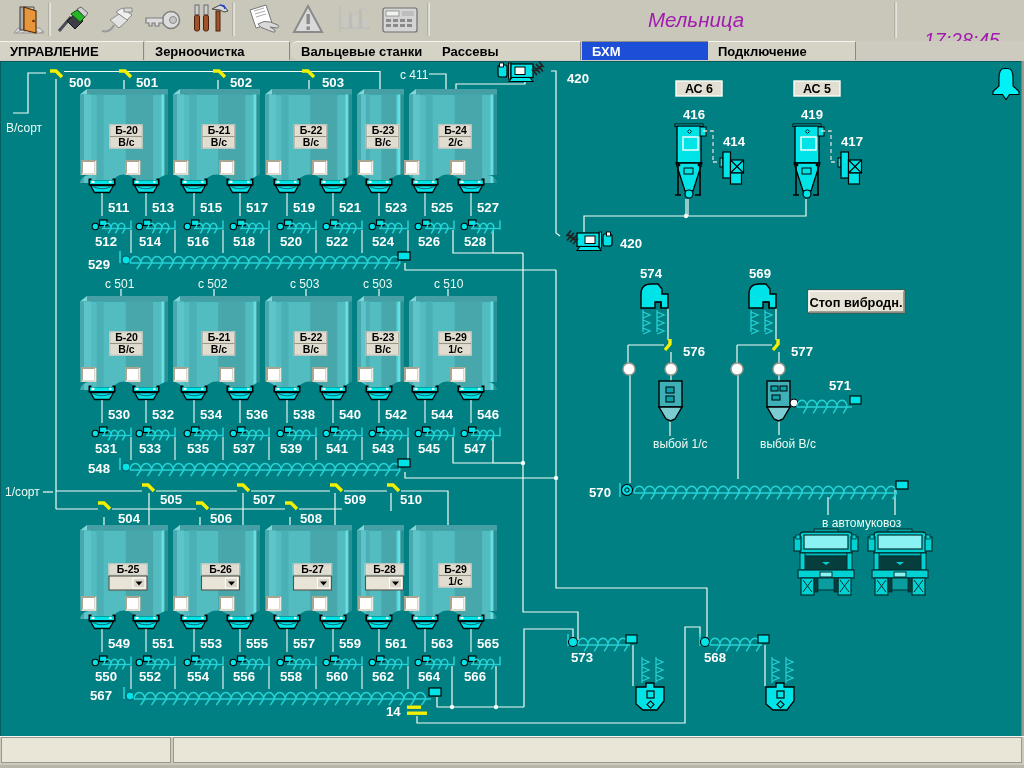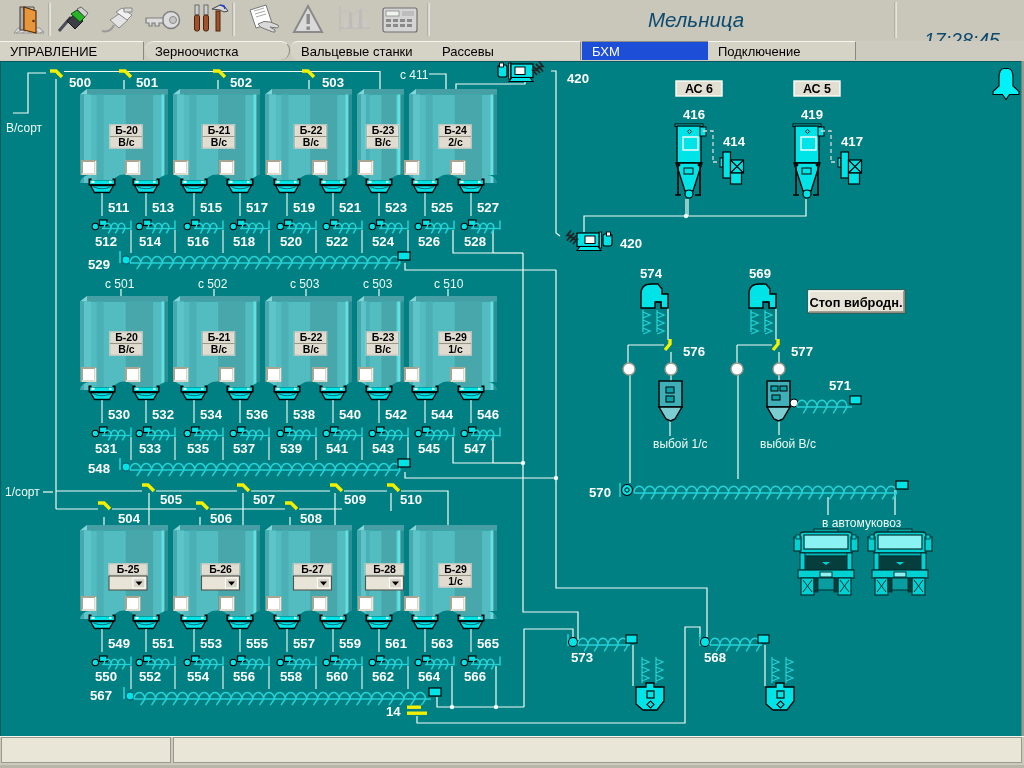--- a/index.html
+++ b/index.html
@@ -6,7 +6,7 @@
 .tab{position:absolute;top:0;height:19px;background:#d5d2c6;border-right:1px solid #8a897f;border-top:1px solid #f5f4ef;color:#000;font-size:13px;font-weight:normal;padding-top:2px;box-sizing:border-box;padding-left:10px;}
 #sbar{position:absolute;left:0;top:736px;width:1024px;height:32px;background:#cdcabd;}
 .sp{position:absolute;top:1px;height:26px;background:#e9e6d8;border:1px solid #9a998c;box-sizing:border-box;}
-.ttl{position:absolute;top:8px;font-style:italic;font-size:20.5px;color:#0c4a6e;}
+.ttl{position:absolute;top:8px;font-style:italic;font-size:20.5px;color:#a21caf;}
 </style></head><body>
 <div id="page">
 <svg width="1024" height="40" style="position:absolute;left:0;top:0">

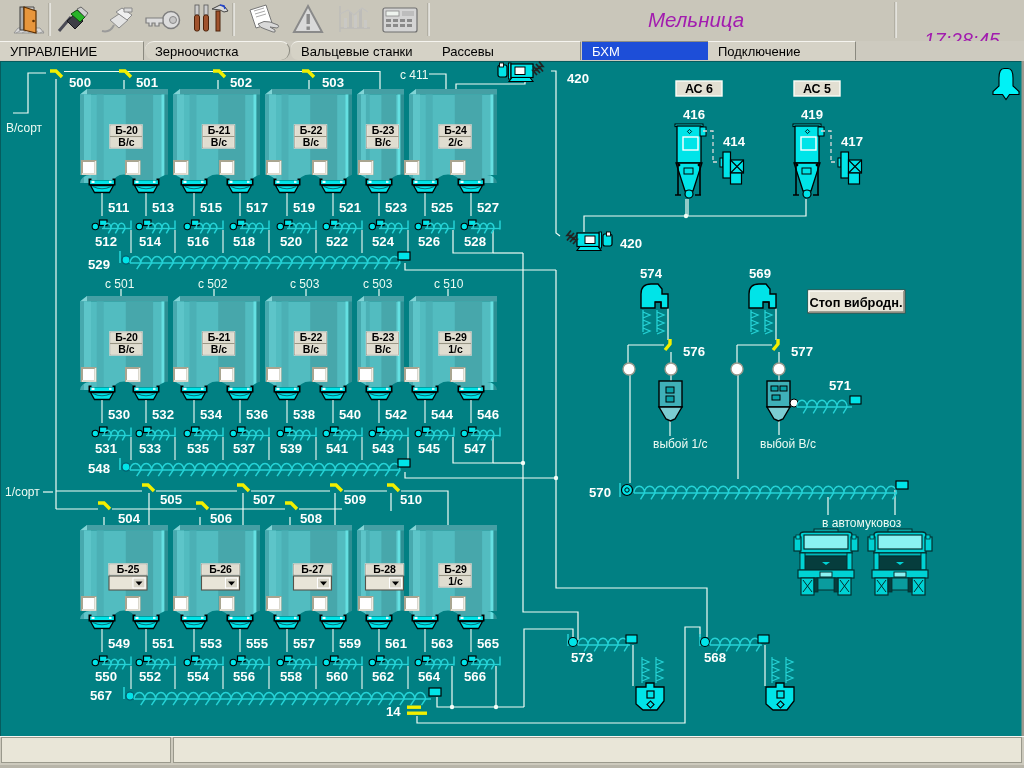--- a/index.html
+++ b/index.html
@@ -3,7 +3,7 @@
 html,body{margin:0;padding:0;background:#000;}
 #page{position:relative;width:1024px;height:768px;overflow:hidden;background:#c9c6ba;font-family:"Liberation Sans",sans-serif;}
 #tabs{position:absolute;left:0;top:41px;width:1024px;height:20px;background:#cdcabf;border-bottom:1px solid #6e6d64;}
-.tab{position:absolute;top:0;height:19px;background:#d5d2c6;border-right:1px solid #8a897f;border-top:1px solid #f5f4ef;color:#000;font-size:13px;font-weight:normal;padding-top:2px;box-sizing:border-box;padding-left:10px;}
+.tab{position:absolute;top:0;height:19px;background:#d5d2c6;border-right:1px solid #8a897f;border-top:1px solid #f5f4ef;color:#000;font-size:13px;font-weight:bold;padding-top:2px;box-sizing:border-box;padding-left:10px;}
 #sbar{position:absolute;left:0;top:736px;width:1024px;height:32px;background:#cdcabd;}
 .sp{position:absolute;top:1px;height:26px;background:#e9e6d8;border:1px solid #9a998c;box-sizing:border-box;}
 .ttl{position:absolute;top:8px;font-style:italic;font-size:20.5px;color:#a21caf;}

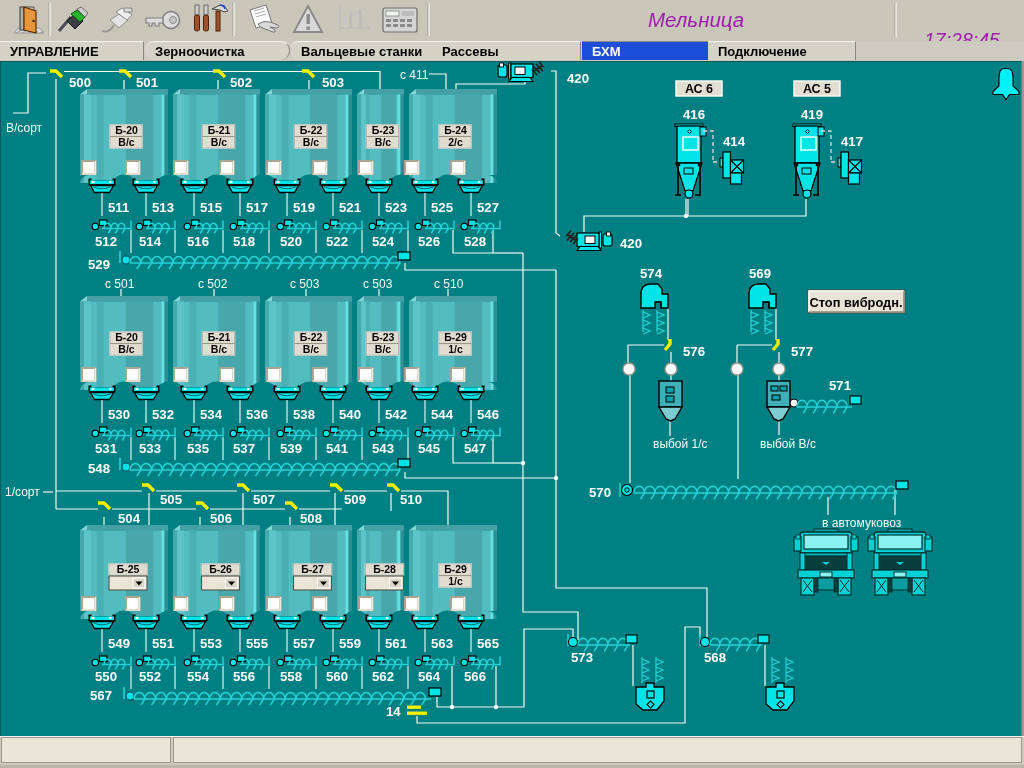--- a/index.html
+++ b/index.html
@@ -91,7 +91,7 @@
     <div class="ttl" style="left:924px;font-size:19.5px;top:9px;margin-top:20px;">17:28:45</div>
 <div id="tabs">
 <div class="tab" style="left:0;width:144px;">УПРАВЛЕНИЕ</div>
-<div class="tab" style="left:145px;width:145px;border-radius:9px;">Зерноочистка</div>
+<div class="tab" style="left:145px;width:145px;">Зерноочистка</div>
 <div class="tab" style="left:291px;width:164px;border-radius:7px;">Вальцевые станки</div>
 <div class="tab" style="left:432px;width:149px;">Рассевы</div>
 <div class="tab" style="left:582px;width:145px;background:#1d4ed8;color:#fff;border-top-color:#8d8d84;">БХМ</div>

